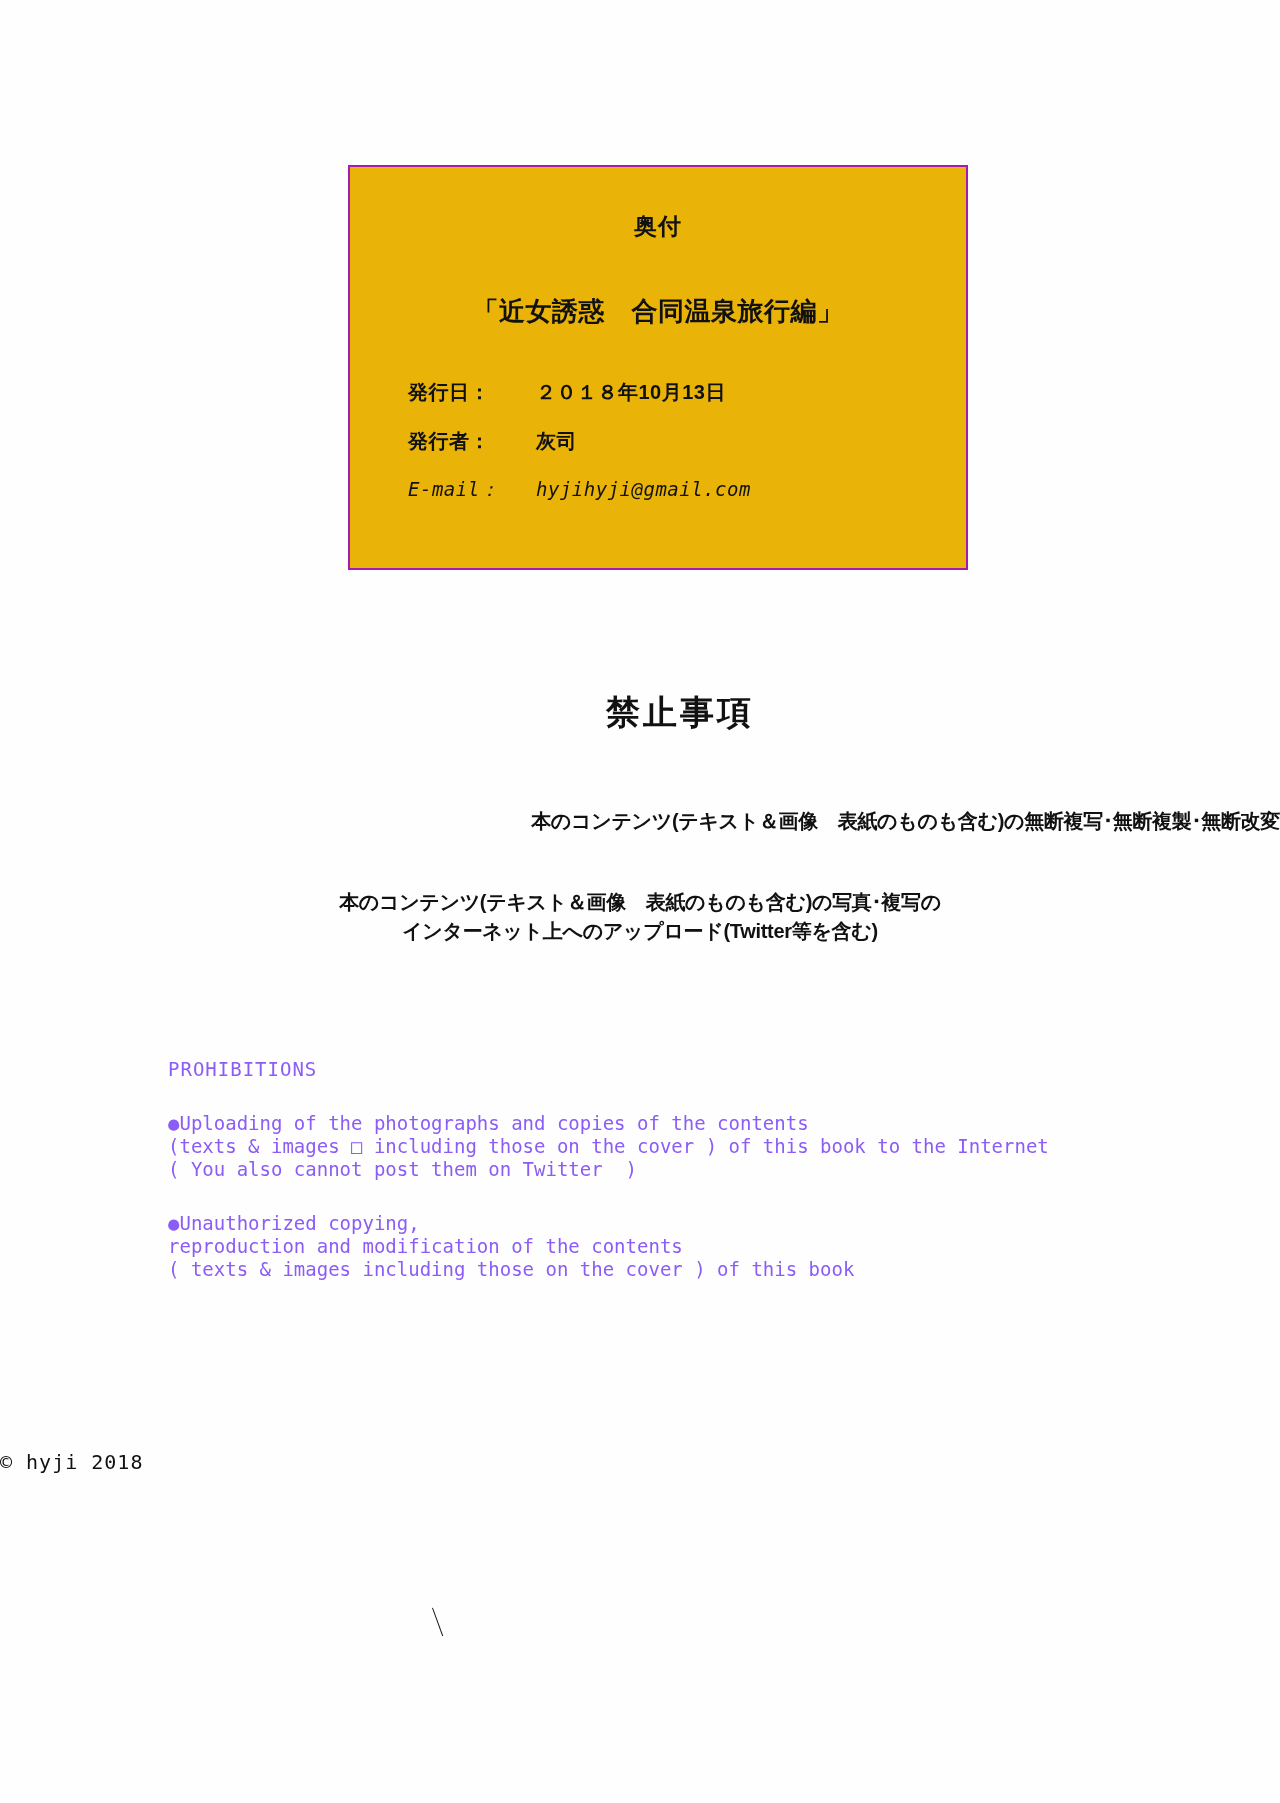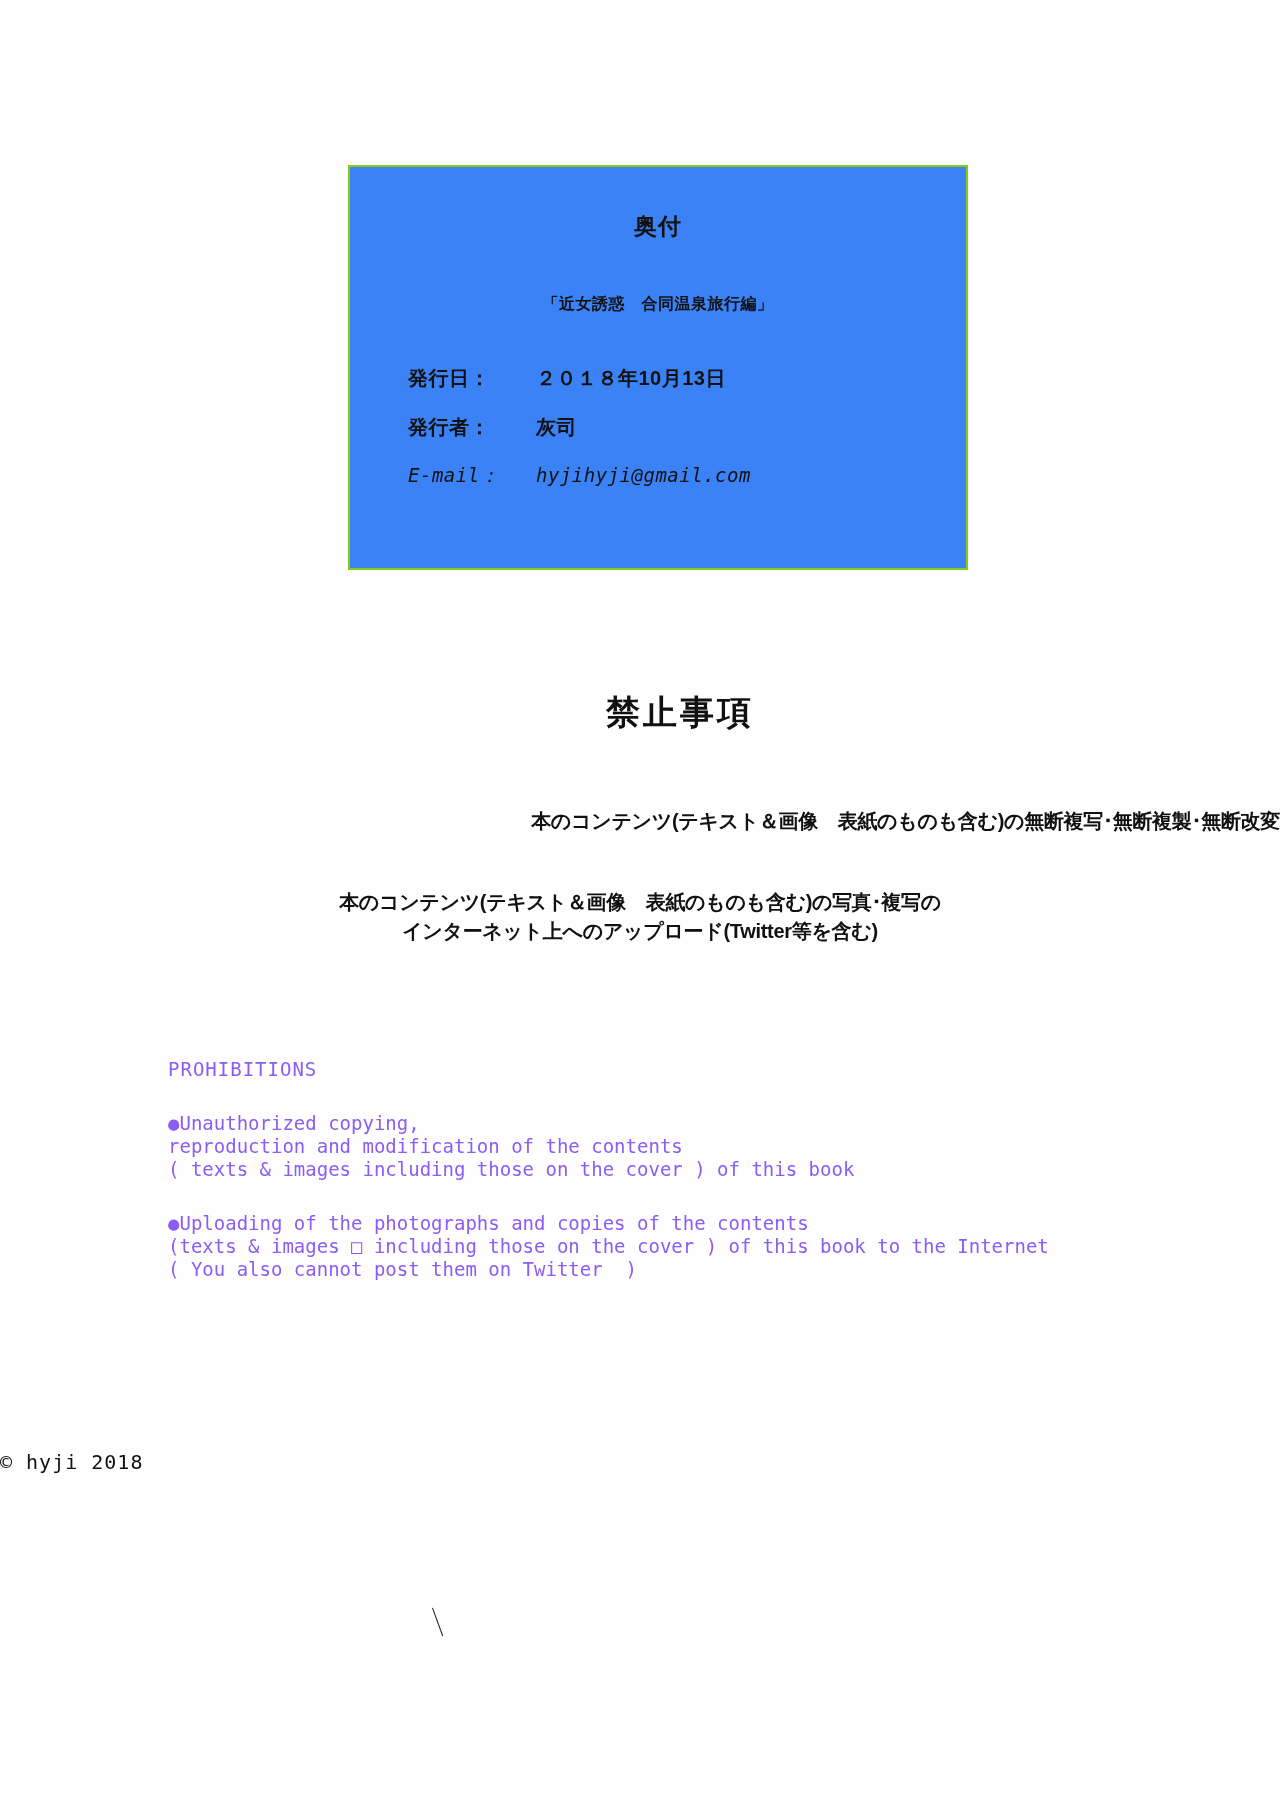--- a/index.html
+++ b/index.html
@@ -29,9 +29,9 @@
     top: 165px;
     width: 620px;
     height: 405px;
-    border: 2px solid #84cc16;
+    border: 2px solid #a21caf;
     box-sizing: border-box;
-    background: #3b82f6;
+    background: #eab308;
   }
 
   .colophon-title {

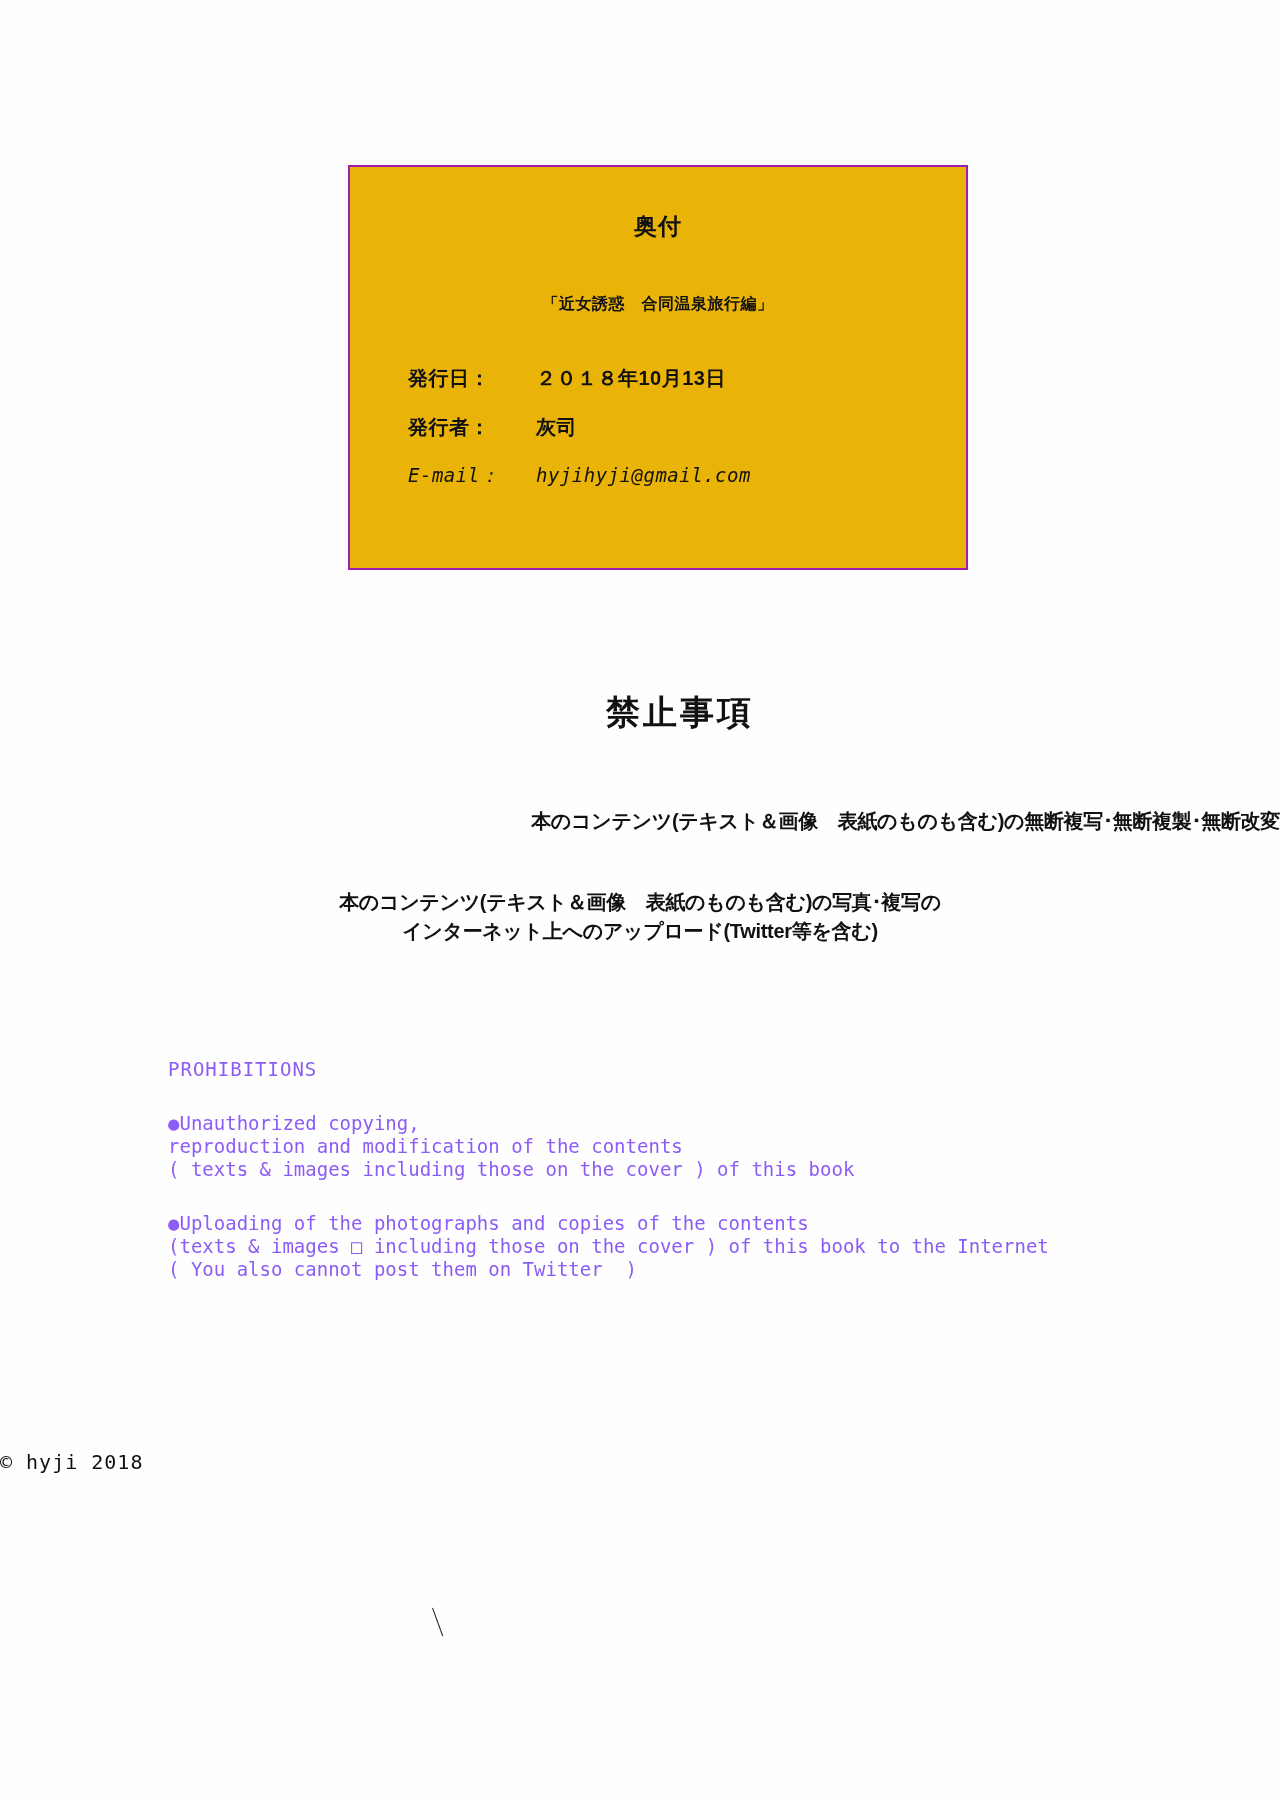--- a/index.html
+++ b/index.html
@@ -45,7 +45,7 @@
   .colophon-booktitle {
     text-align: center;
     font-weight: bold;
-    font-size: 16px;
+    font-size: 26px;
     margin-top: 52px;
     letter-spacing: 0.5px;
   }

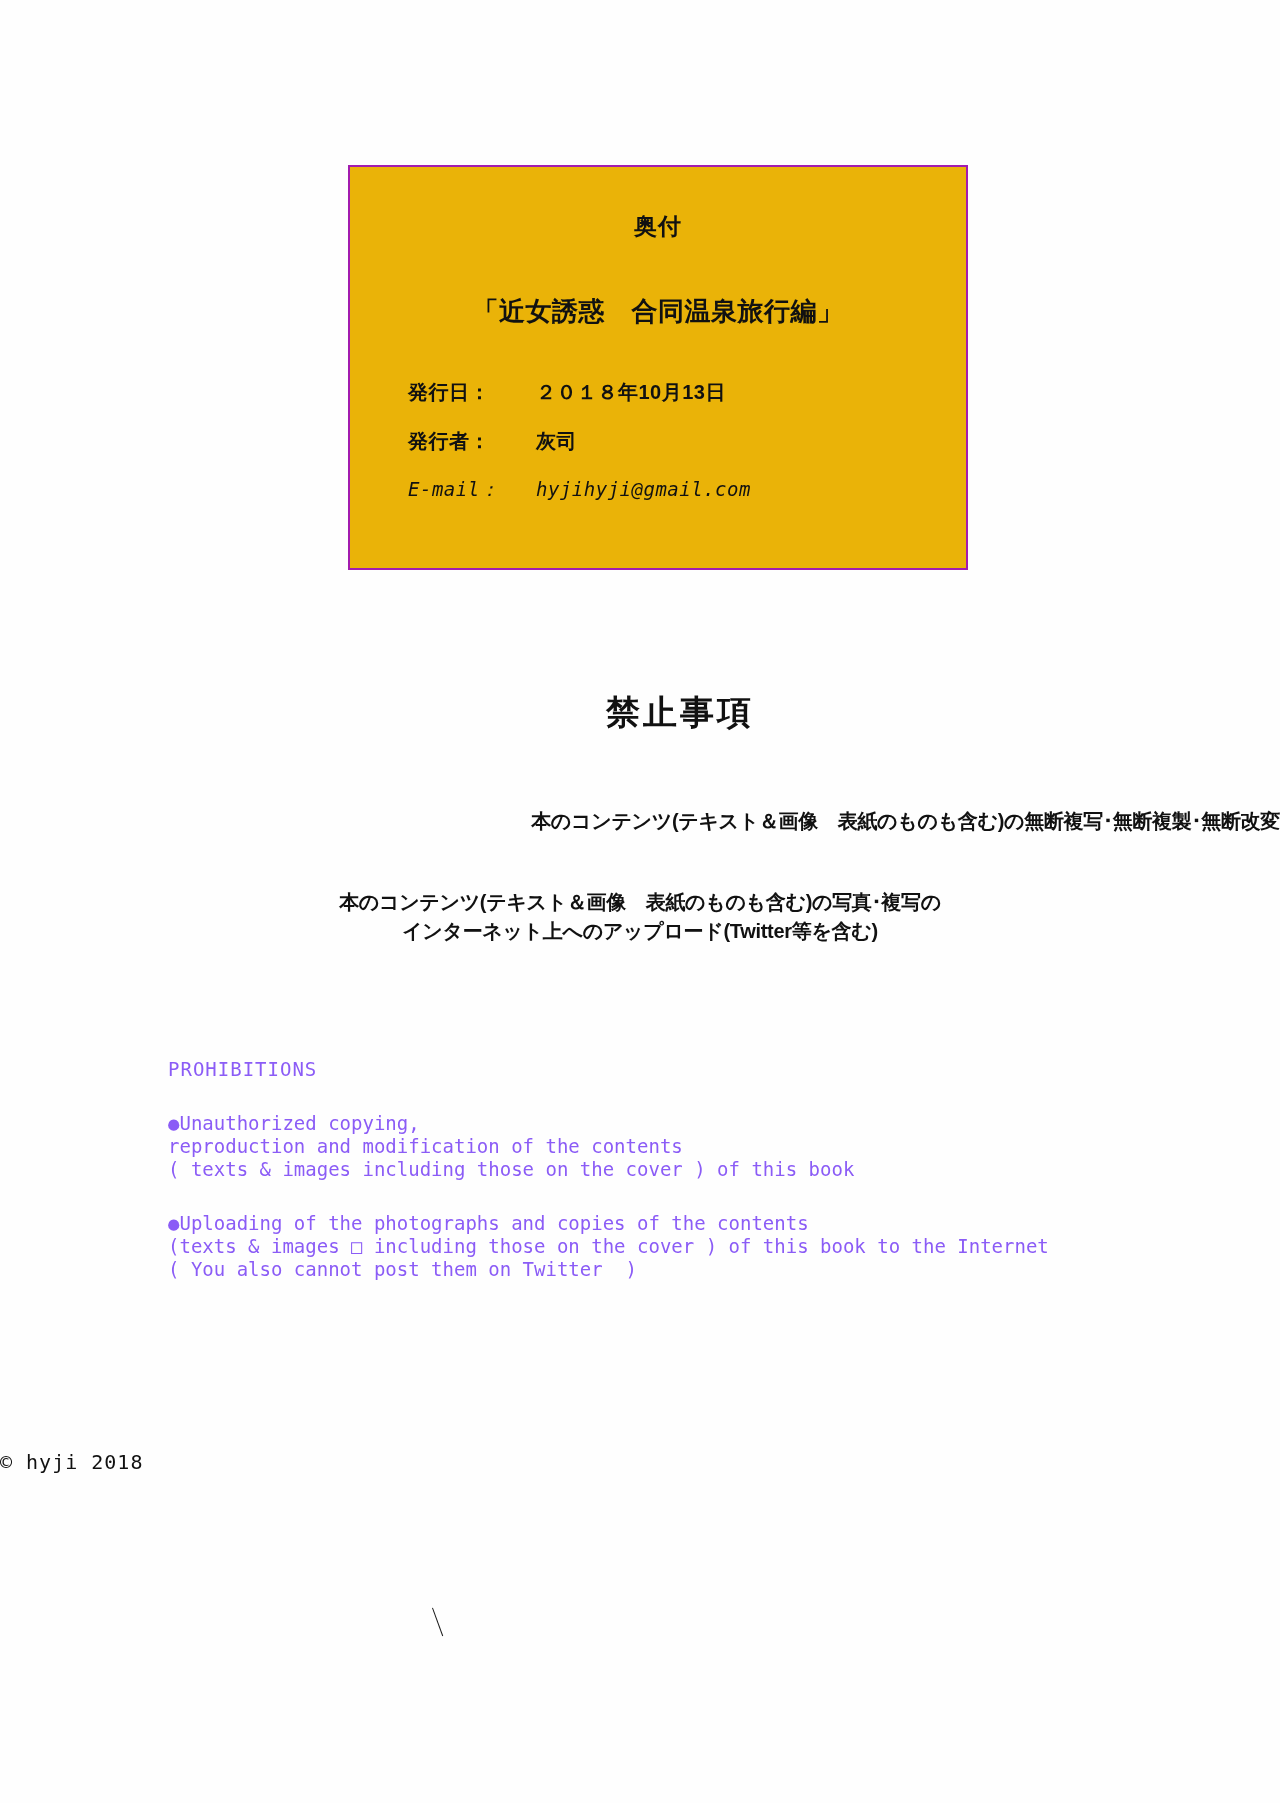--- a/index.html
+++ b/index.html
@@ -212,12 +212,12 @@
 
   <div class="en-wrap">
     <div class="en-title">PROHIBITIONS</div>
+    <div class="en-para">●Uploading of the photographs and copies of the contents
+(texts &amp; images □ including those on the cover ) of this book to the Internet
+( You also cannot post them on Twitter  )</div>
     <div class="en-para">●Unauthorized copying,
 reproduction and modification of the contents
 ( texts &amp; images including those on the cover ) of this book</div>
-    <div class="en-para">●Uploading of the photographs and copies of the contents
-(texts &amp; images □ including those on the cover ) of this book to the Internet
-( You also cannot post them on Twitter  )</div>
   </div>
 
   <div class="copyright">© hyji 2018</div>

